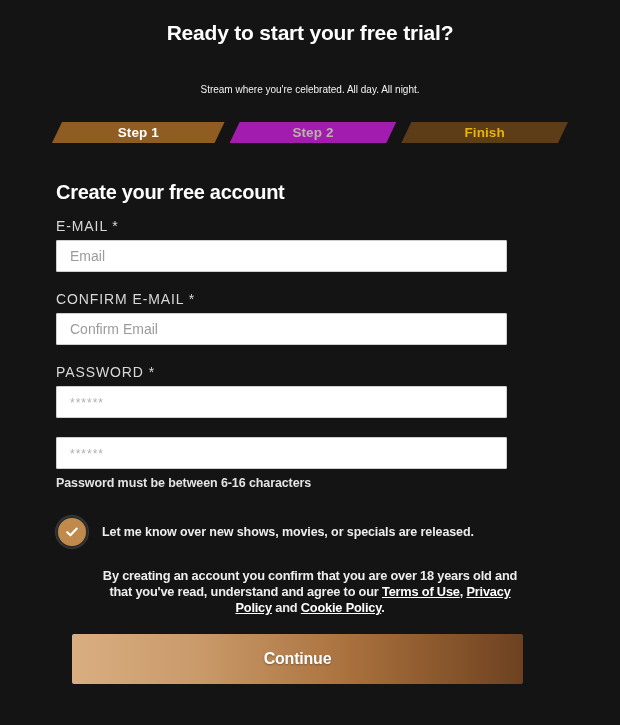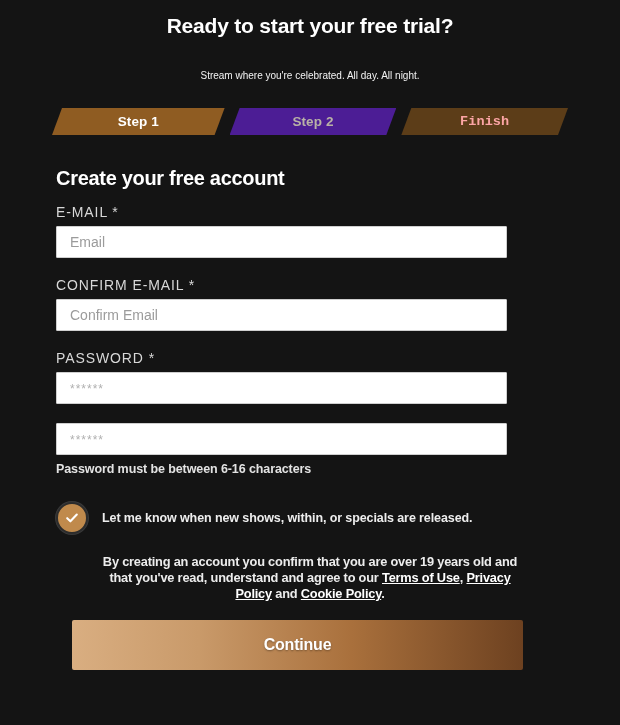--- a/index.html
+++ b/index.html
@@ -25,7 +25,7 @@
     font-size: 21px;
     font-weight: bold;
     letter-spacing: -0.2px;
-    margin: 5px;
+    margin: 12px;
     padding-top: 8px;
     line-height: 26px;
     color: #ffffff;

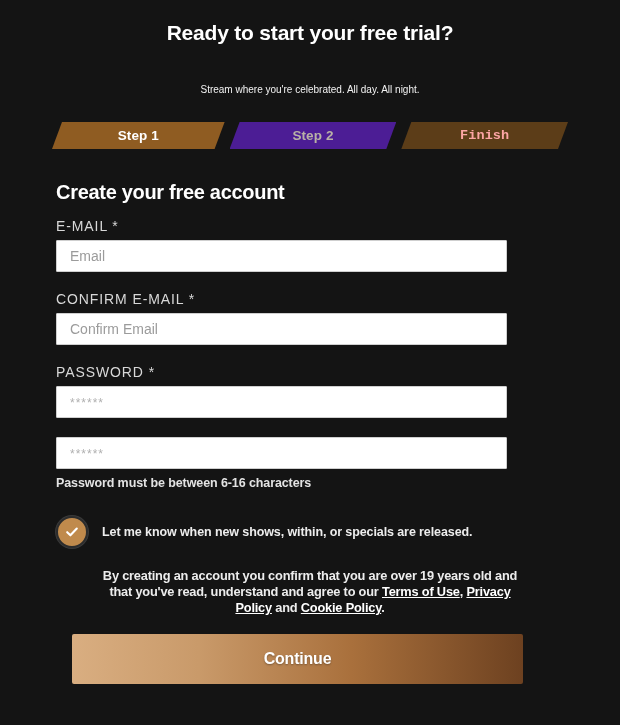--- a/index.html
+++ b/index.html
@@ -57,7 +57,7 @@
   }
   .step {
     position: relative;
-    height: 27px;
+    height: 21px;
     display: flex;
     align-items: center;
     justify-content: center;

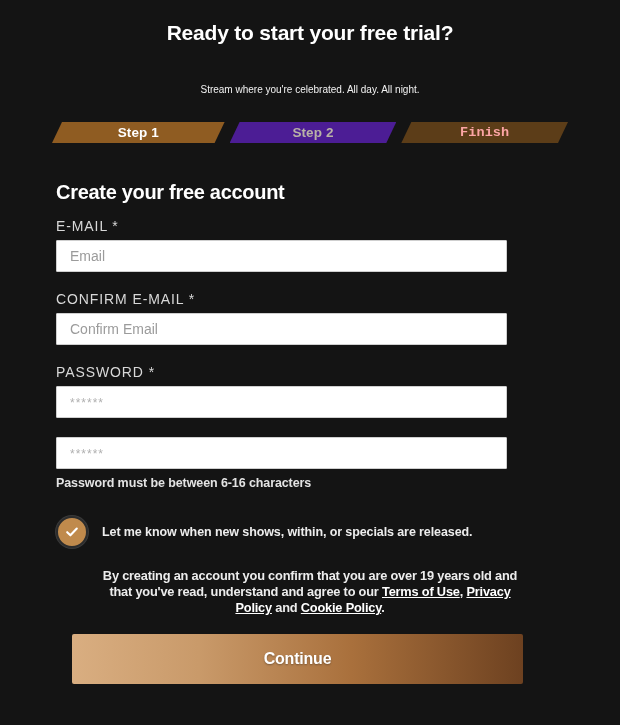--- a/index.html
+++ b/index.html
@@ -75,7 +75,7 @@
   }
   .step-2 {
     width: 170px;
-    background: #4c1d95;
+    background: #a21caf;
     color: #b9b2a6;
     clip-path: polygon(10px 0, 100% 0, calc(100% - 10px) 100%, 0 100%);
   }

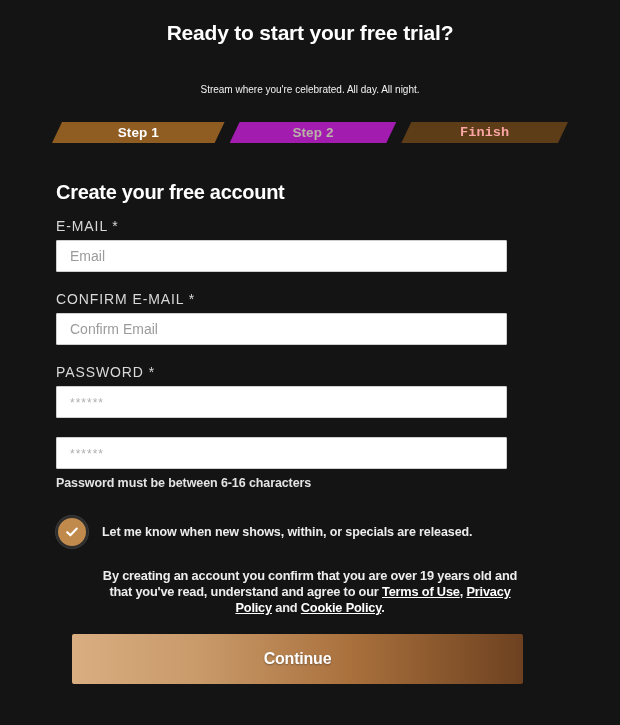--- a/index.html
+++ b/index.html
@@ -82,9 +82,8 @@
   .step-3 {
     width: 170px;
     background: #5c3d18;
-    color: #fca5a5;
+    color: #eab308;
     clip-path: polygon(10px 0, 100% 0, calc(100% - 10px) 100%, 0 100%);
-    font-family: Liberation Mono, monospace;
   }
   .step-label { pointer-events: none; }
 

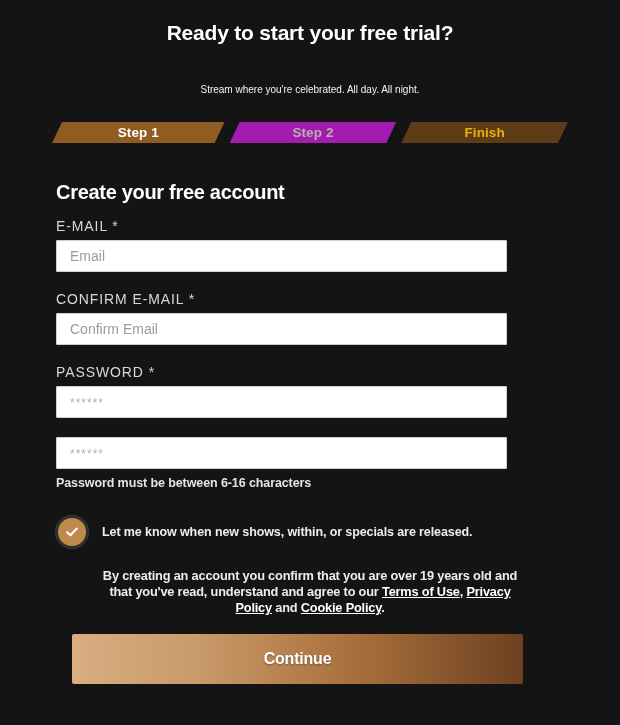--- a/index.html
+++ b/index.html
@@ -250,7 +250,7 @@
         <path d="M3.2 8.2 L6.4 11.3 L12.8 4.6" fill="none" stroke="#ffffff" stroke-width="2.1" stroke-linecap="round" stroke-linejoin="round"></path>
       </svg>
     </div>
-    <span class="check-label">Let me know when new shows, within, or specials are released.</span>
+    <span class="check-label">Let me know over new shows, movies, or specials are released.</span>
   </div>
 
   <p class="legal">

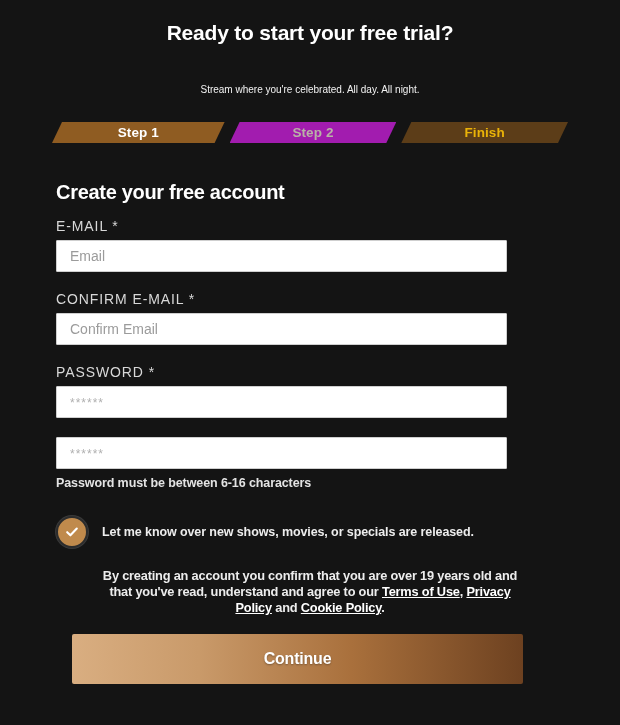--- a/index.html
+++ b/index.html
@@ -254,7 +254,7 @@
   </div>
 
   <p class="legal">
-    <span>By creating an account you confirm that you are over 19 years old and that you've read, understand and agree to our </span><a href="#">Terms of Use</a><span>, </span><a href="#">Privacy Policy</a><span> and </span><a href="#">Cookie Policy</a><span>.</span>
+    <span>By creating an account you confirm that you are over 18 years old and that you've read, understand and agree to our </span><a href="#">Terms of Use</a><span>, </span><a href="#">Privacy Policy</a><span> and </span><a href="#">Cookie Policy</a><span>.</span>
   </p>
 </div>
 

